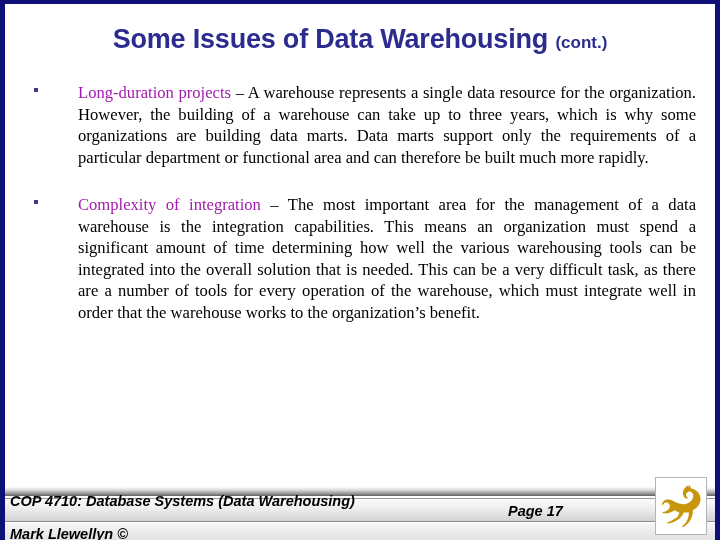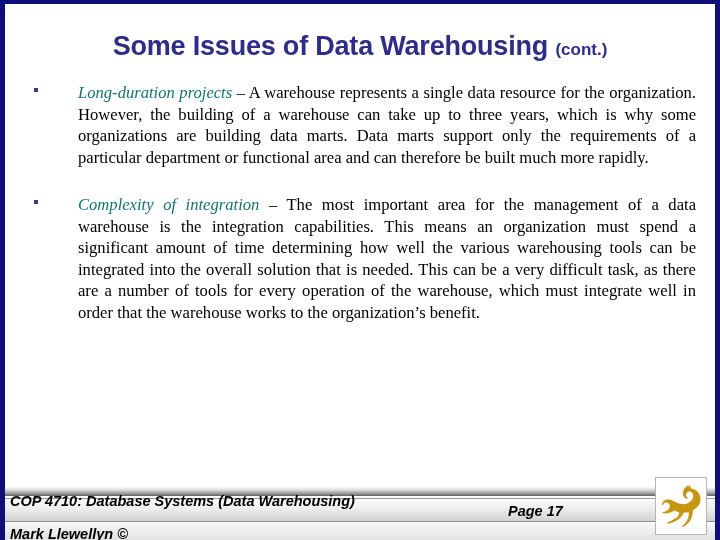--- a/index.html
+++ b/index.html
@@ -38,7 +38,7 @@
   .title {
     position: absolute;
     left: 5px;
-    top: 30px;
+    top: 23px;
     width: 710px;
     text-align: center;
     font-family: "Liberation Sans", "DejaVu Sans", sans-serif;

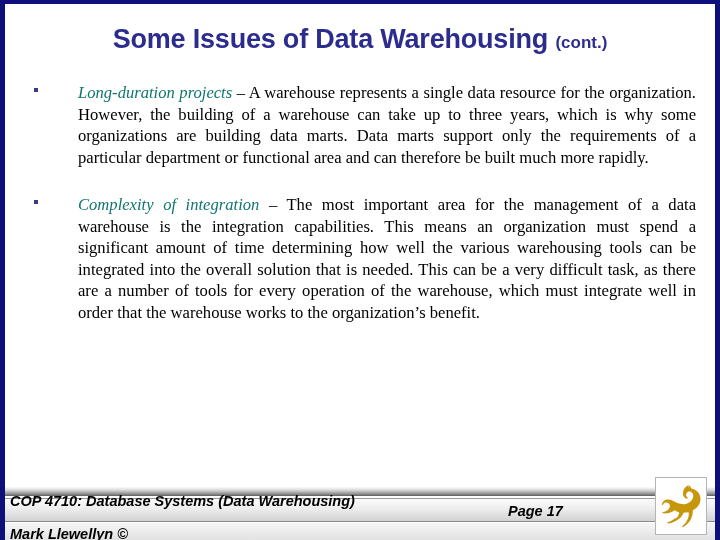--- a/index.html
+++ b/index.html
@@ -90,8 +90,7 @@
     text-justify: inter-word;
   }
   .para .term {
-    color: #0f766e;
-    font-style: italic;
+    color: #a21caf;
   }
 
   

